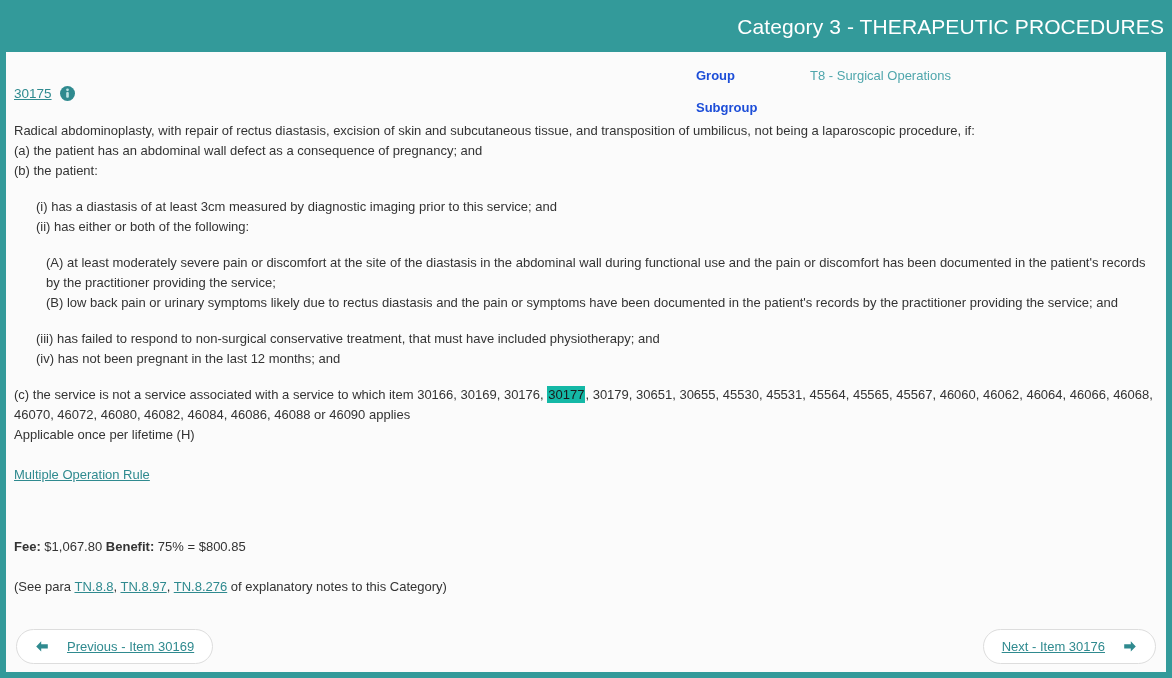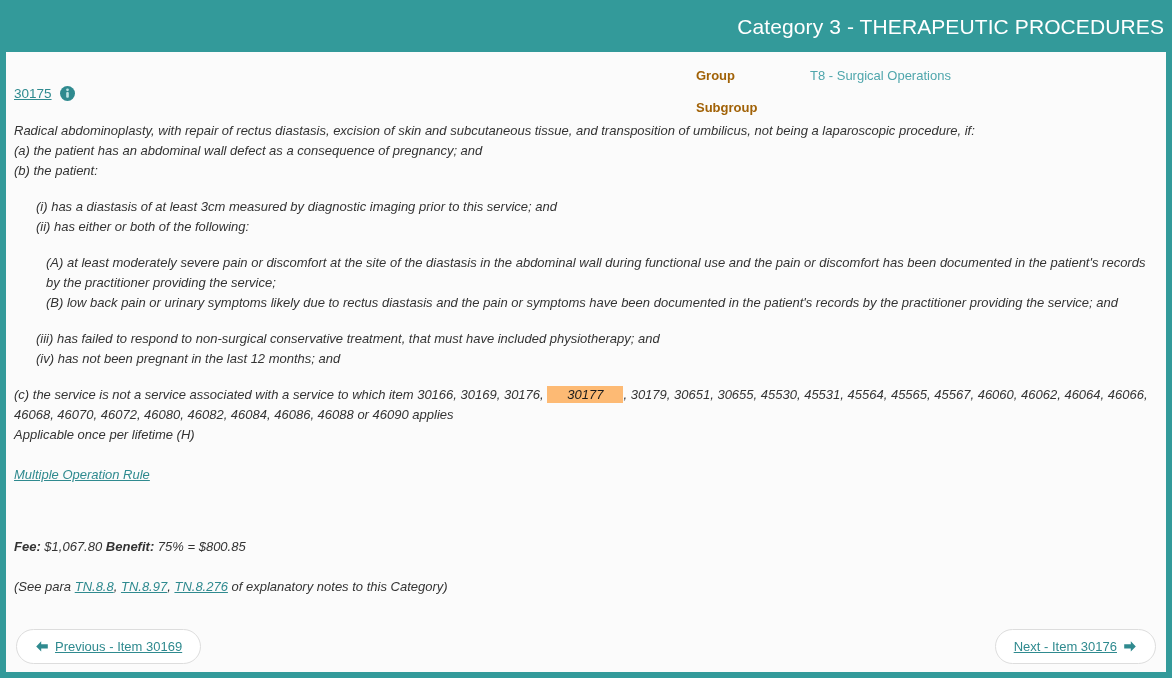--- a/index.html
+++ b/index.html
@@ -82,7 +82,7 @@
     padding-top: 4px;
   }
   .meta-label {
-    color: #a16207;
+    color: #1d4ed8;
     font-weight: bold;
     font-size: 13px;
   }

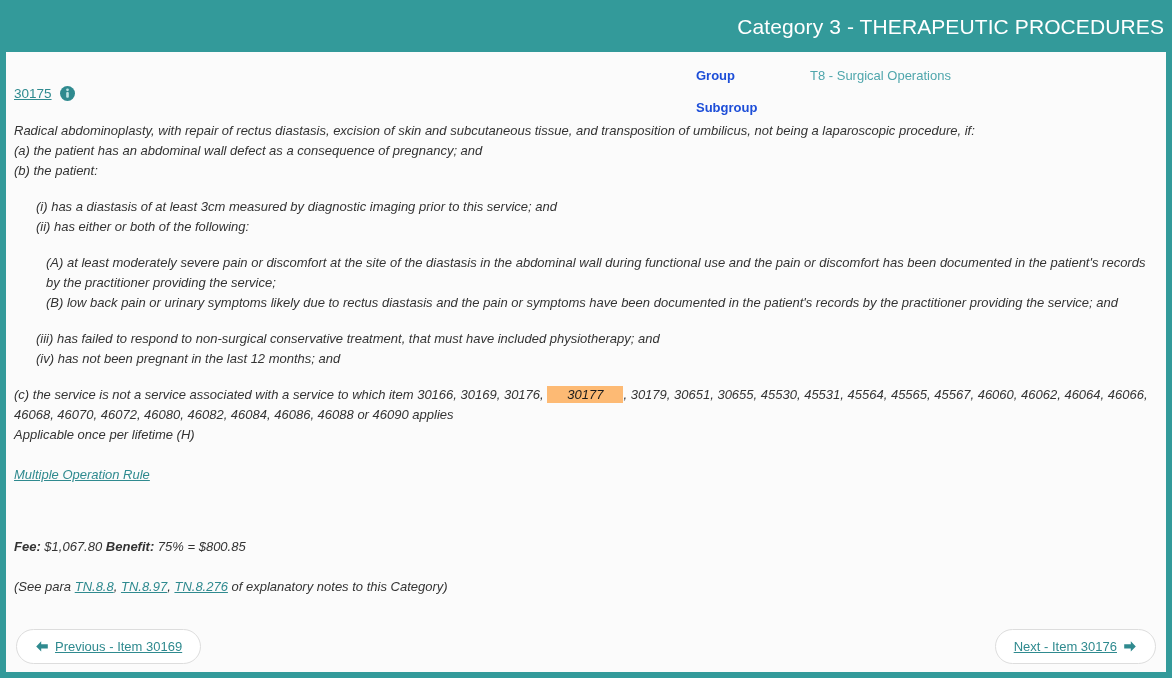--- a/index.html
+++ b/index.html
@@ -96,7 +96,6 @@
     padding: 0 8px 0 8px;
     flex: 1;
     position: relative;
-    font-style: italic;
   }
   .para {
     font-size: 13px;

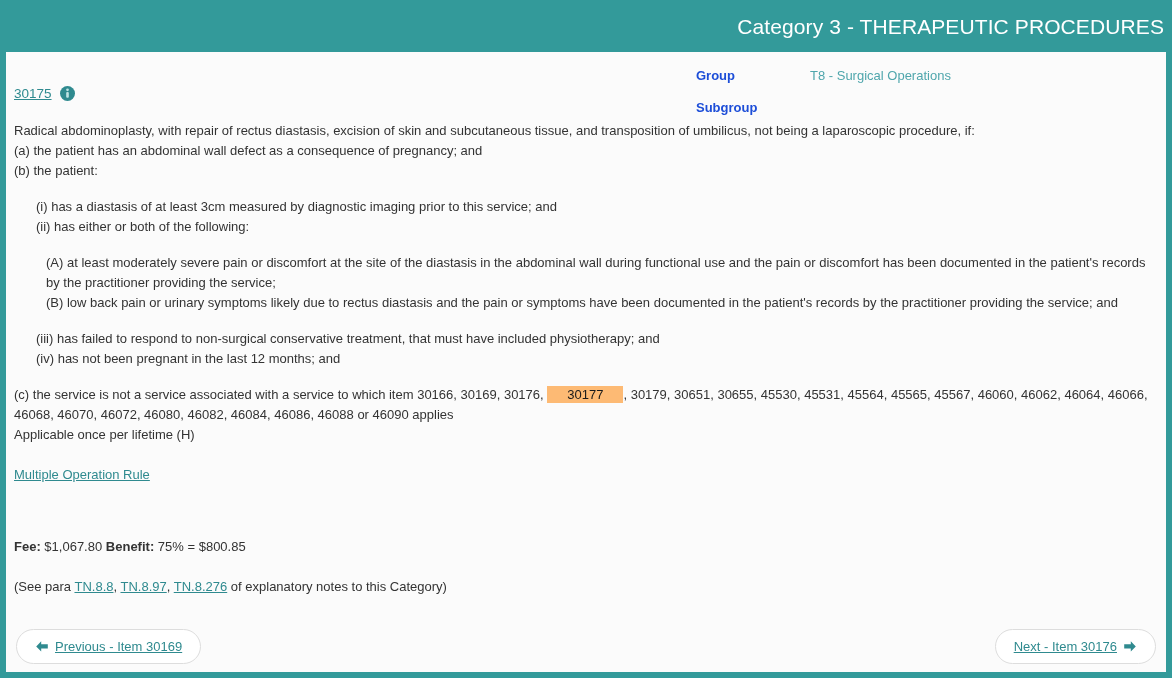--- a/index.html
+++ b/index.html
@@ -112,9 +112,9 @@
   .gap-lg { height: 32px; }
 
   .highlight {
-    background: #fdba74;
+    background: #14b8a6;
     color: #1a1a1a;
-    padding: 1px 20px;
+    padding: 1px 1px;
   }
 
   .rule-link {

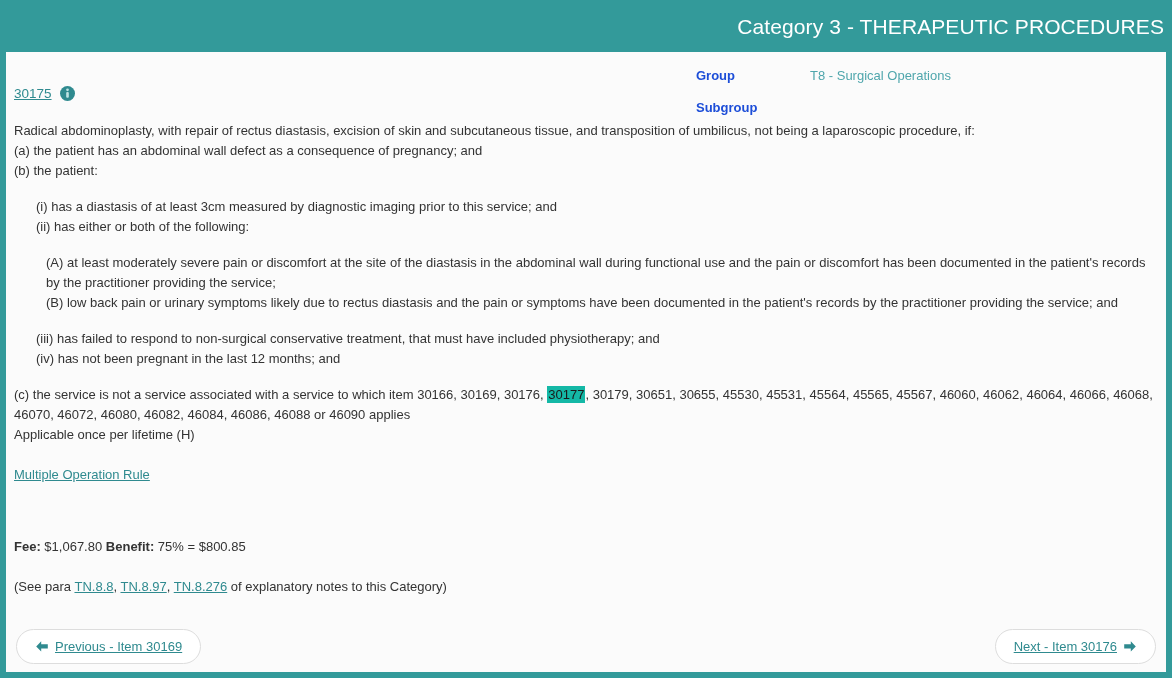--- a/index.html
+++ b/index.html
@@ -141,7 +141,7 @@
   .nav-btn {
     display: inline-flex;
     align-items: center;
-    gap: 6px;
+    gap: 18px;
     background: #ffffff;
     border: 1px solid #dddddd;
     border-radius: 22px;

